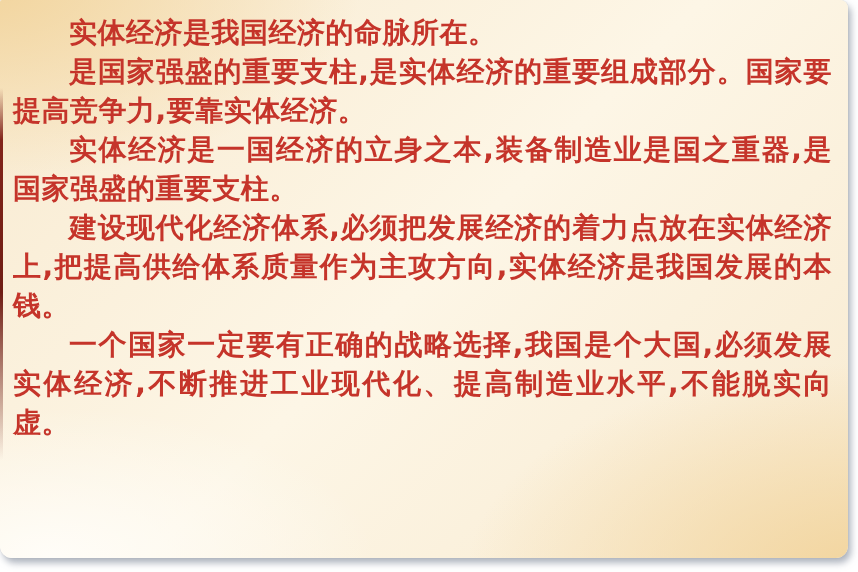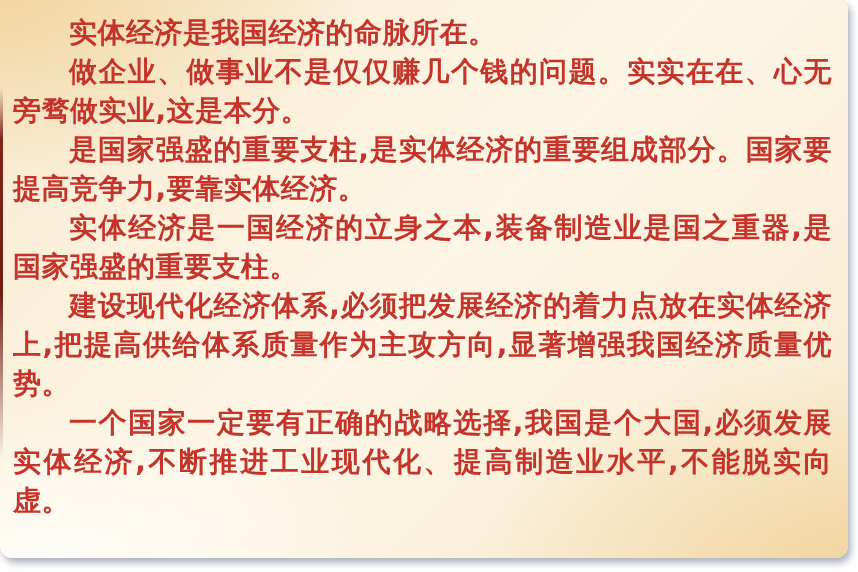--- a/index.html
+++ b/index.html
@@ -58,7 +58,6 @@
   <div class="left-edge"></div>
 
   <p class="para">实体经济是我国经济的命脉所在。</p>
-  <p class="para">做企业、做事业不是仅仅赚几个钱的问题。实实在在、心无旁骛做实业,这是本分。</p>
   <p class="para">是国家强盛的重要支柱,是实体经济的重要组成部分。国家要提高竞争力,要靠实体经济。</p>
   <p class="para">实体经济是一国经济的立身之本,装备制造业是国之重器,是国家强盛的重要支柱。</p>
   <p class="para">建设现代化经济体系,必须把发展经济的着力点放在实体经济上,把提高供给体系质量作为主攻方向,显著增强我国经济质量优势。</p>

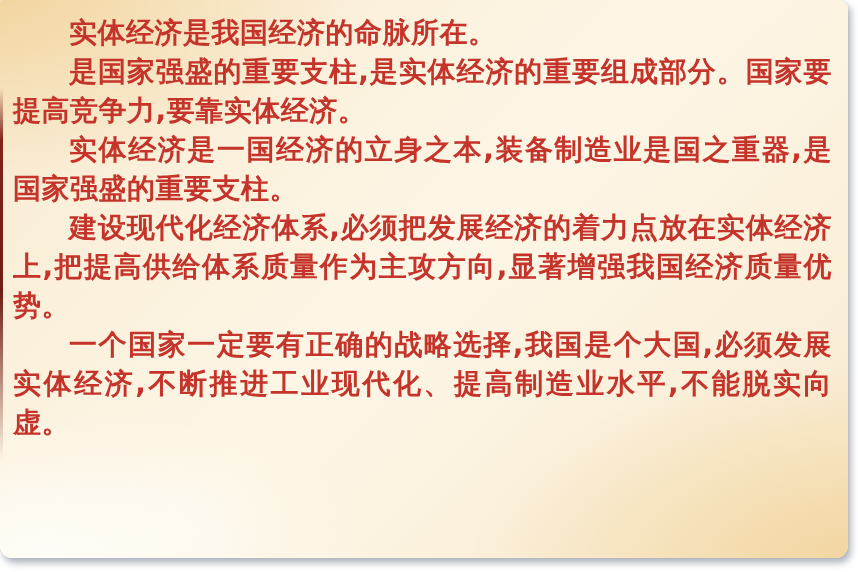--- a/index.html
+++ b/index.html
@@ -60,7 +60,7 @@
   <p class="para">实体经济是我国经济的命脉所在。</p>
   <p class="para">是国家强盛的重要支柱,是实体经济的重要组成部分。国家要提高竞争力,要靠实体经济。</p>
   <p class="para">实体经济是一国经济的立身之本,装备制造业是国之重器,是国家强盛的重要支柱。</p>
-  <p class="para">建设现代化经济体系,必须把发展经济的着力点放在实体经济上,把提高供给体系质量作为主攻方向,显著增强我国经济质量优势。</p>
+  <p class="para">建设现代化经济体系,必须把发展经济的着力点放在实体经济上,把提高供给体系质量作为主攻方向,实体经济是我国发展的本钱。</p>
   <p class="para">一个国家一定要有正确的战略选择,我国是个大国,必须发展实体经济,不断推进工业现代化、提高制造业水平,不能脱实向虚。</p>
 
 </div>

